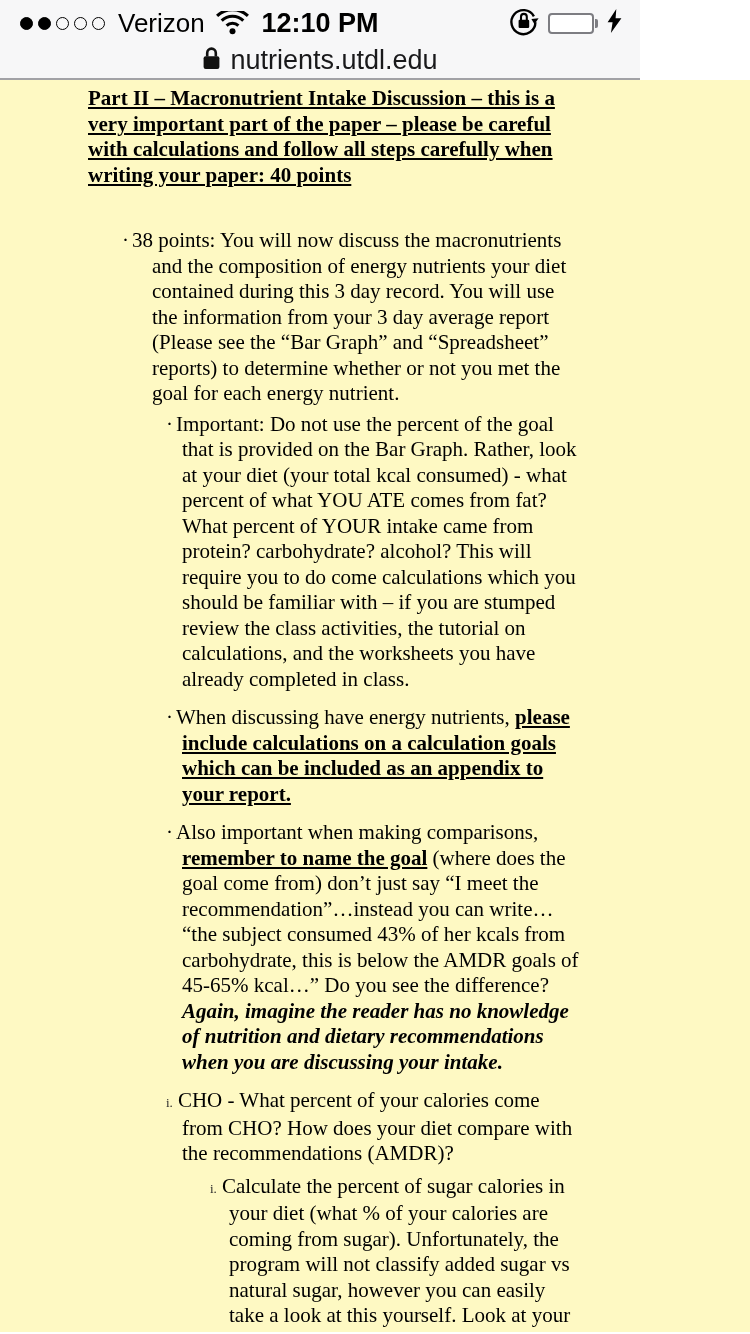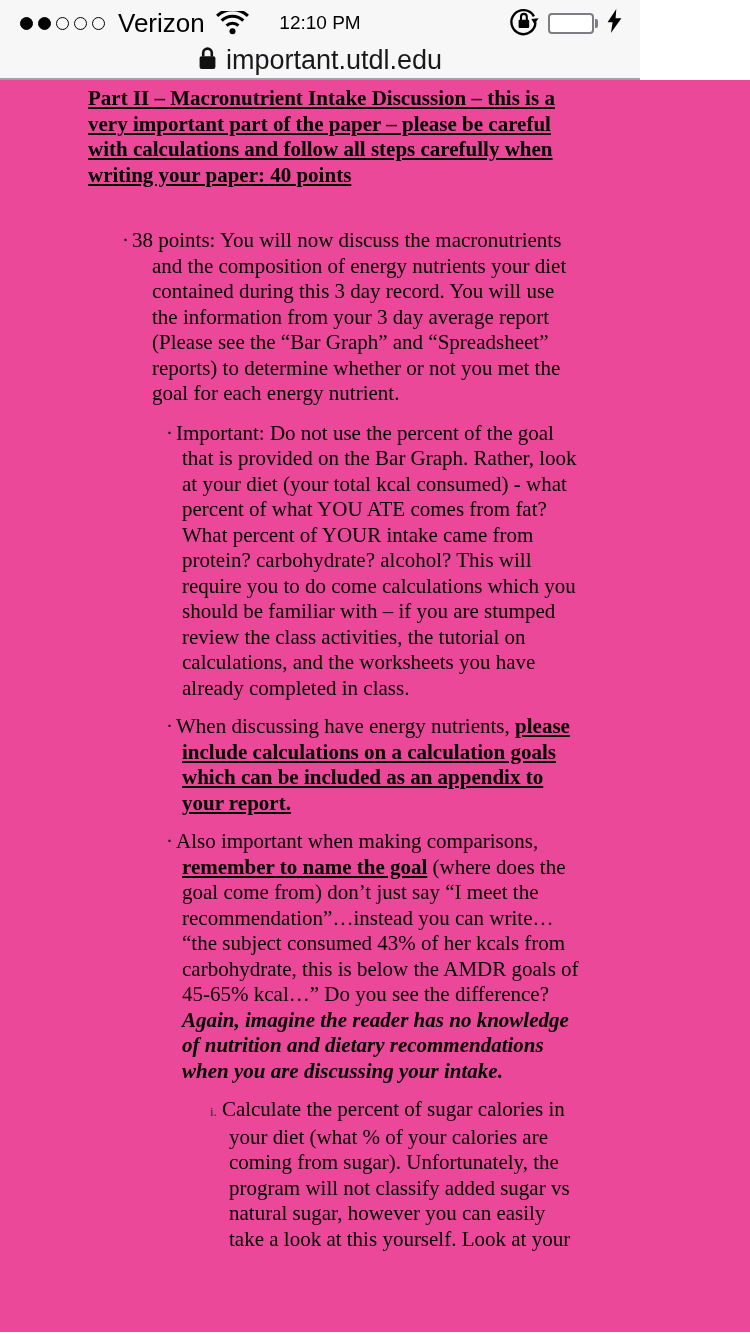--- a/index.html
+++ b/index.html
@@ -27,7 +27,7 @@
   .wifi { margin-left: 4px; display: flex; align-items: flex-end; }
   .time {
     position: absolute; left: 0; right: 0; text-align: center;
-    font-size: 19px; font-weight: 400; color: #000;
+    font-size: 27px; font-weight: 700; color: #000;
   }
   .status-right { margin-left: auto; display: flex; align-items: center; gap: 9px; z-index: 2; }
   .battery { display: flex; align-items: center; }

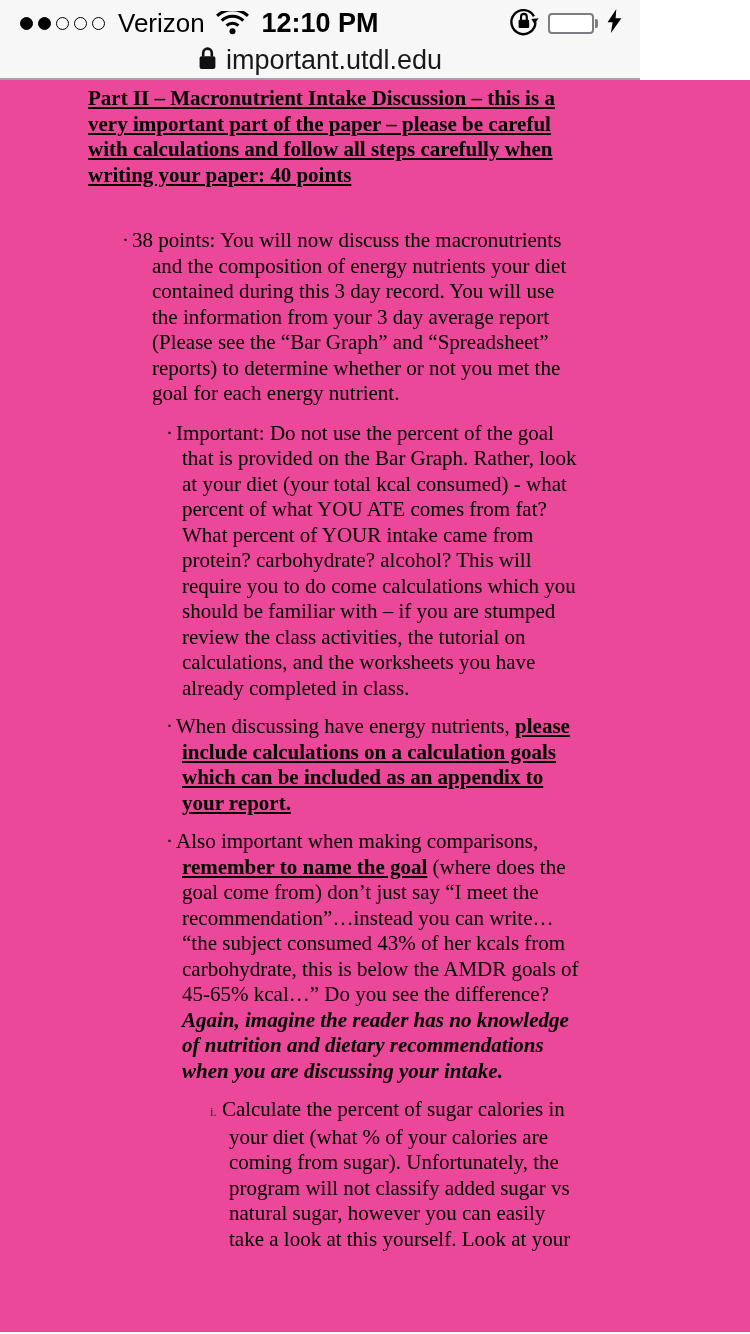--- a/index.html
+++ b/index.html
@@ -125,7 +125,7 @@
         <rect x="1.6" y="10.3" width="15.8" height="12.6" rx="2" fill="#111"></rect>
       </svg>
     </span>
-    <span class="url-domain">important.utdl.edu</span>
+    <span class="url-domain">nutrients.utdl.edu</span>
   </div>
 </div>
 

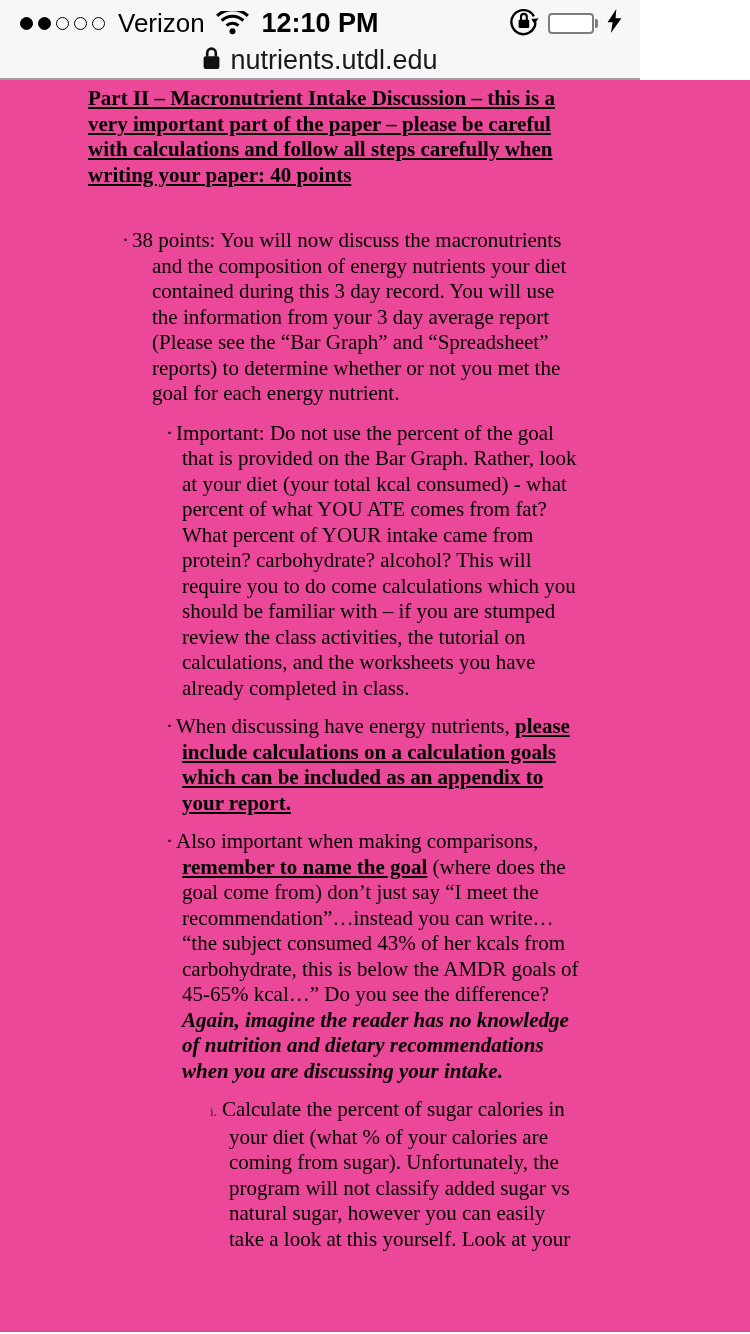--- a/index.html
+++ b/index.html
@@ -49,7 +49,7 @@
   
   .content {
     width: 750px; height: 1252px;
-    background: #ec4899;
+    background: #fef9c3;
     padding: 6px 170px 0 88px;
     font-family: "Liberation Serif", serif;
     font-size: 21px;

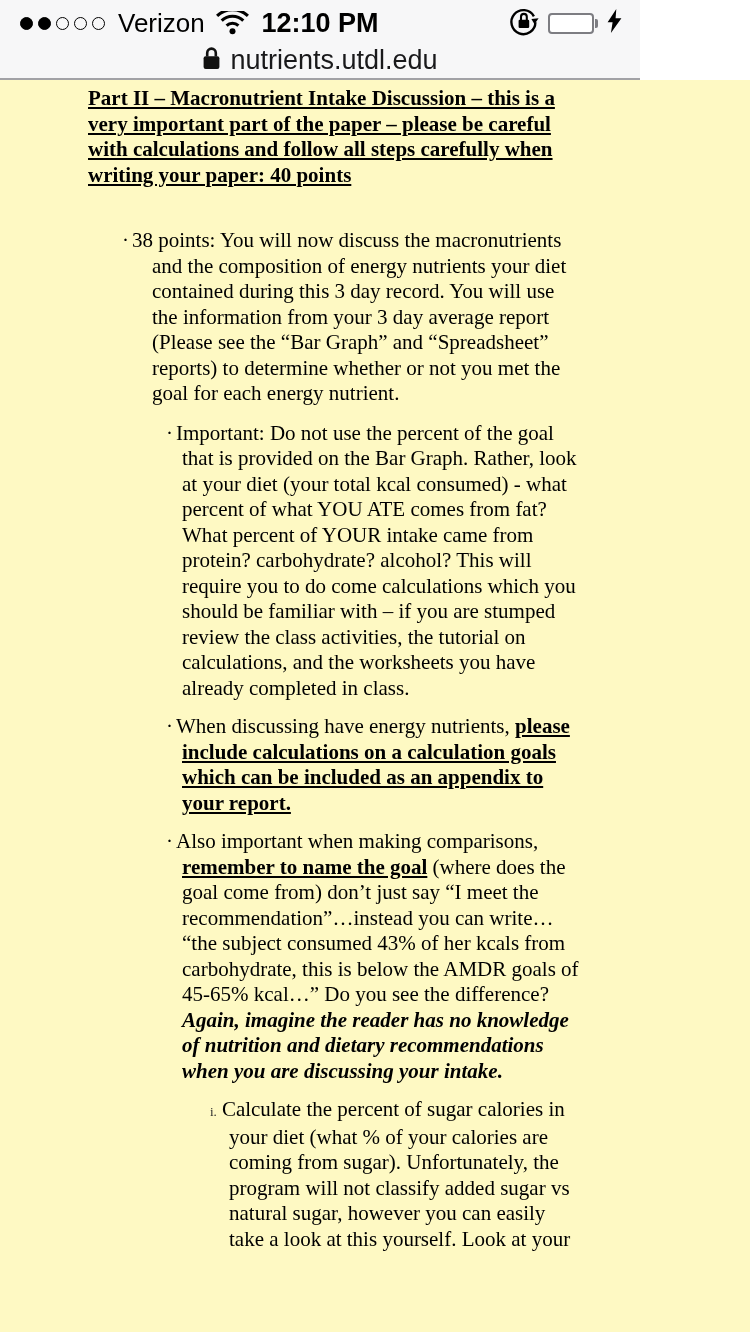--- a/index.html
+++ b/index.html
@@ -63,7 +63,7 @@
     margin-bottom: 40px;
   }
   .para { }
-  .lvl1 { padding-left: 64px; text-indent: -30px; margin-bottom: 14px; }
+  .lvl1 { padding-left: 64px; text-indent: -30px; margin-bottom: 5px; }
   .lvl2 { padding-left: 94px; text-indent: -16px; margin-bottom: 13px; }
   .lvl3 { padding-left: 141px; text-indent: -19px; }
   .mb-big { }

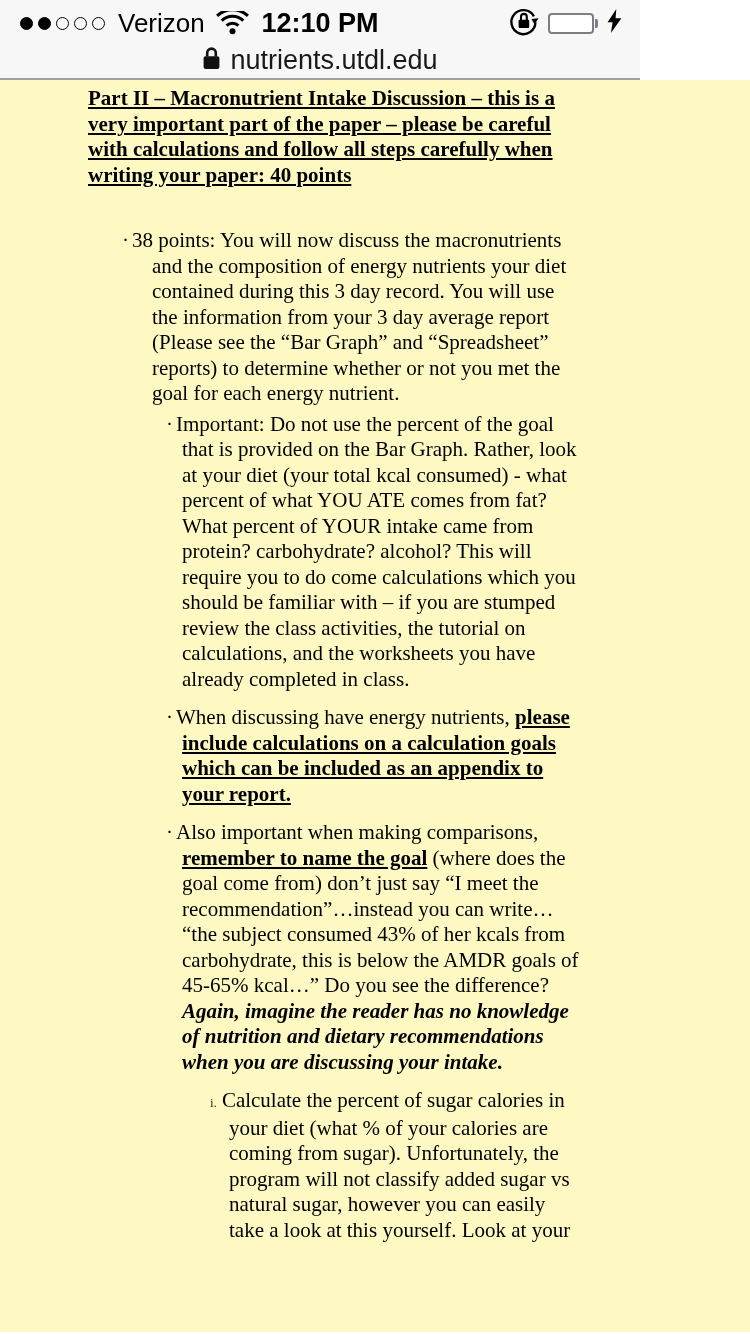--- a/index.html
+++ b/index.html
@@ -148,6 +148,9 @@
     <span class="marker">·</span><span><span class="run-plain">Also important when making comparisons, </span><span class="run-bold-underline">remember to name the goal</span><span class="run-plain"> (where does the goal come from) don’t just say “I meet the recommendation”…instead you can write… “the subject consumed 43% of her kcals from carbohydrate, this is below the AMDR goals of 45-65% kcal…” Do you see the difference? </span><span class="run-bold-italic">Again, imagine the reader has no knowledge of nutrition and dietary recommendations when you are discussing your intake.</span></span>
   </div>
 
+  <div class="para lvl2 mb-sm">
+    <span class="roman-marker">i.</span><span><span class="run-plain">CHO  - What percent of your calories come from CHO? How does your diet compare with the recommendations (AMDR)?</span></span>
+  </div>
 
   <div class="para lvl3">
     <span class="roman-marker">i.</span><span><span class="run-plain">Calculate the percent of sugar calories in your diet (what % of your calories are coming from sugar).  Unfortunately, the program will not classify added sugar vs natural sugar, however you can easily take a look at this yourself.  Look at your</span></span>

